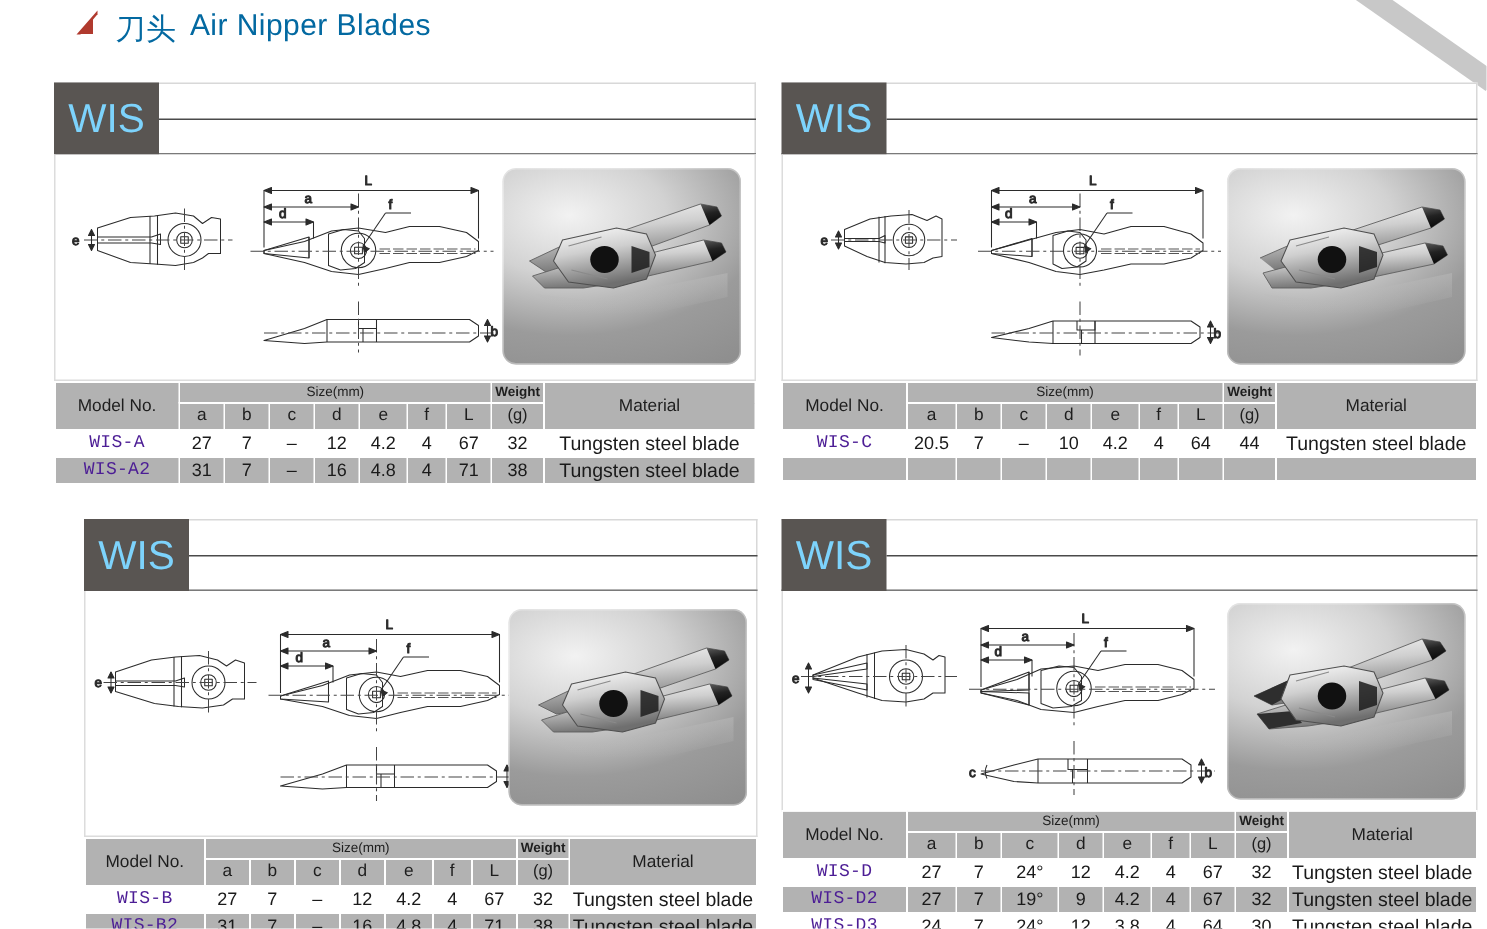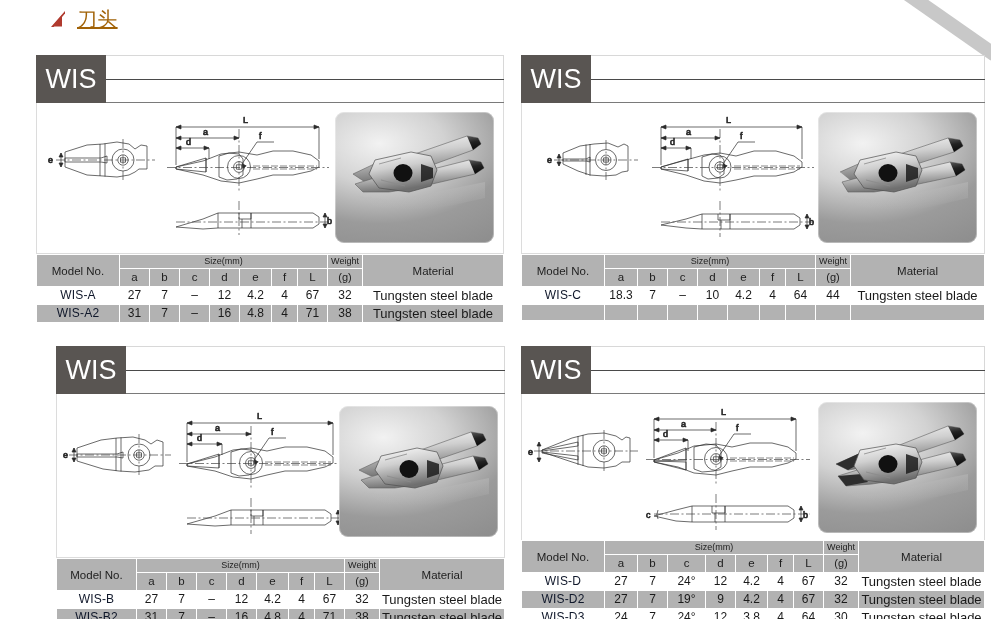--- a/index.html
+++ b/index.html
@@ -22,10 +22,9 @@
   
   #page-title{
     position:absolute;left:48px;top:6px;
-    display:flex;align-items:center;gap:9px;
-    font-size:20px;color:#a16207;letter-spacing:.3px;
+    display:flex;gap:9px;
+    font-size:20px;color:#0369a1;letter-spacing:.3px;
     white-space:nowrap;
-    text-decoration:underline;
   }
   #page-title .tri-icon{display:block;width:20px;height:20px;}
 

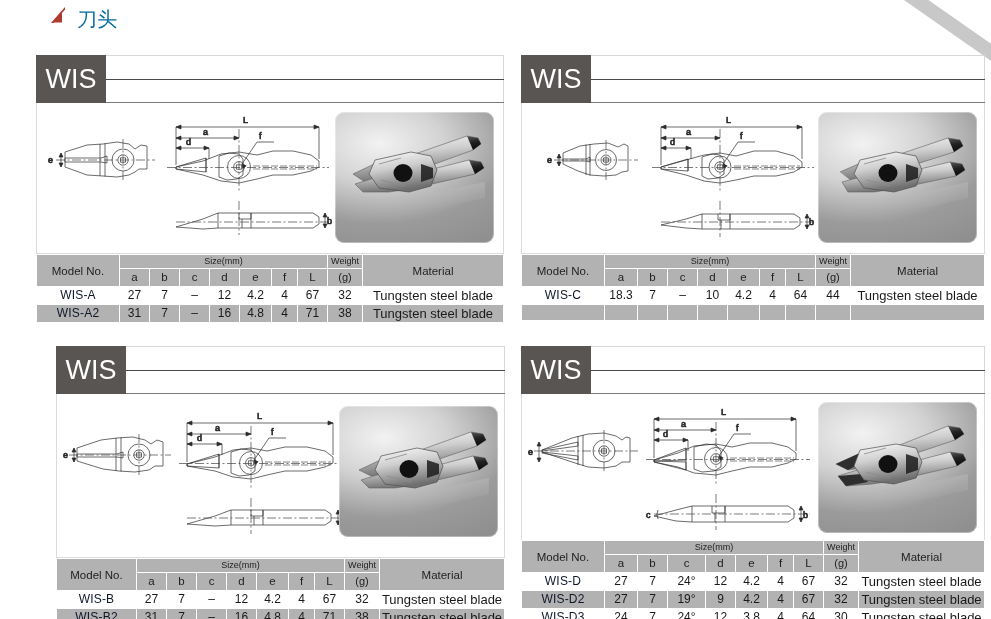--- a/index.html
+++ b/index.html
@@ -118,6 +118,7 @@
     </svg>
   </span>
   <span>刀头</span>
+  <span>Air Nipper Blades</span>
 </div>
 
 <div class="panel" id="panel-0">

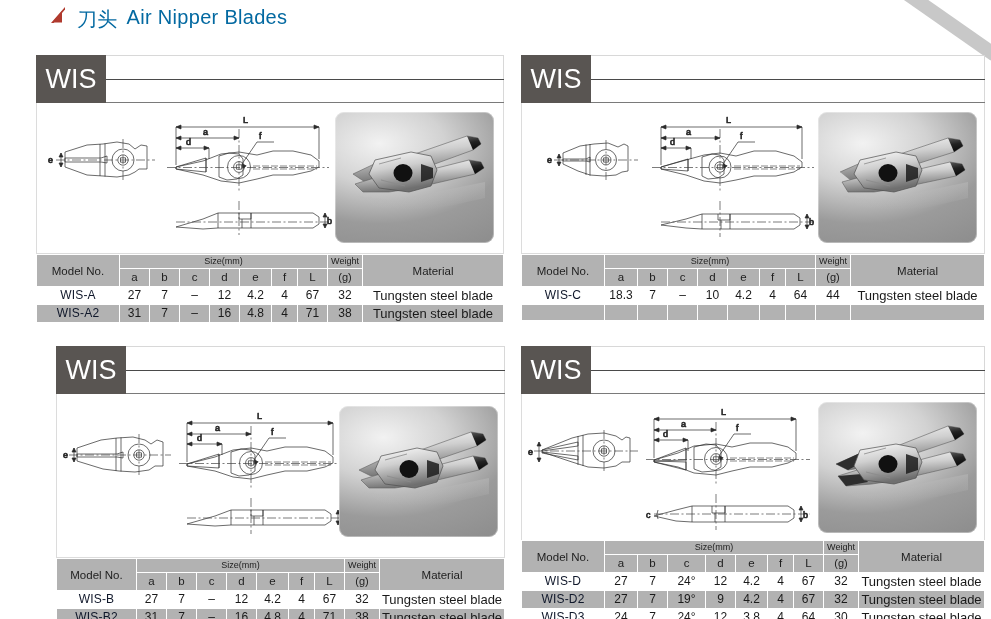--- a/index.html
+++ b/index.html
@@ -54,7 +54,7 @@
   .wis-badge{
     position:absolute;left:0;top:0;
     width:70px;height:48px;background:#595552;
-    color:#ffffff;font-size:27px;line-height:48px;
+    color:#7dd3fc;font-size:27px;line-height:48px;
     text-align:center;letter-spacing:0px;
     font-family:"Liberation Sans","DejaVu Sans",sans-serif;
   }

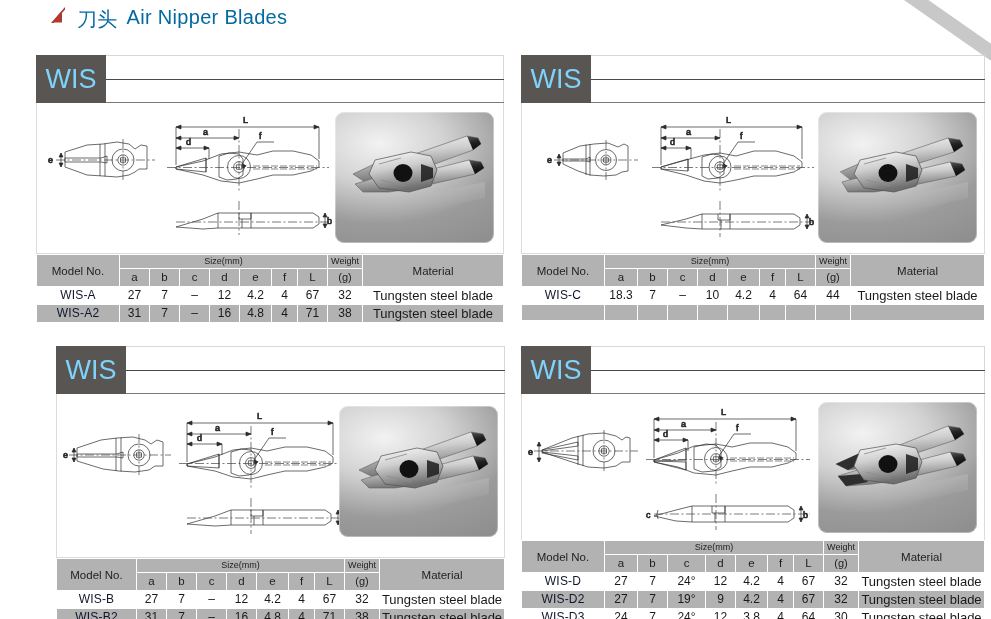--- a/index.html
+++ b/index.html
@@ -92,7 +92,7 @@
   table.spec .hdr-model{height:30px;line-height:30px;font-size:11.5px;}
   table.spec .hdr-size{height:13px;line-height:13px;font-size:9px;}
   table.spec .hdr-sub{height:17px;line-height:17px;font-size:11.5px;}
-  table.spec .hdr-wt-top{height:13px;line-height:13px;font-size:9px;}
+  table.spec .hdr-wt-top{height:13px;line-height:13px;font-size:9px;font-weight:bold;}
   table.spec .hdr-wt-bot{height:17px;line-height:17px;font-size:11px;}
   table.spec .hdr-material{height:30px;line-height:30px;font-size:11.5px;}
   table.spec tbody tr.row-odd td{background:#ffffff;}

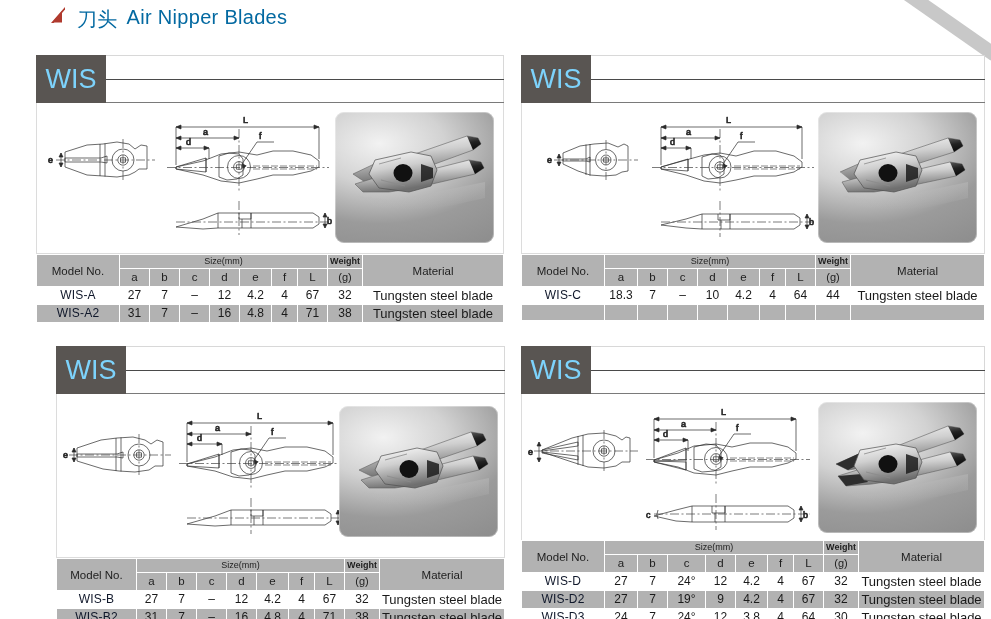--- a/index.html
+++ b/index.html
@@ -98,7 +98,7 @@
   table.spec tbody tr.row-odd td{background:#ffffff;}
   table.spec tbody tr.row-even td{background:#b2b2b2;}
   table.spec tbody td{height:17px;line-height:17px;font-size:12px;}
-  table.spec tbody td.model{color:#0f172a;font-size:12px;letter-spacing:.2px;}
+  table.spec tbody td.model{color:#4c1d95;font-size:12px;letter-spacing:.2px;font-family:Liberation Mono, monospace;}
   table.spec tbody td.material{font-size:13px;color:#1a1a1a;}
   table.spec tbody tr.row-blank td{height:15px;line-height:15px;}
 

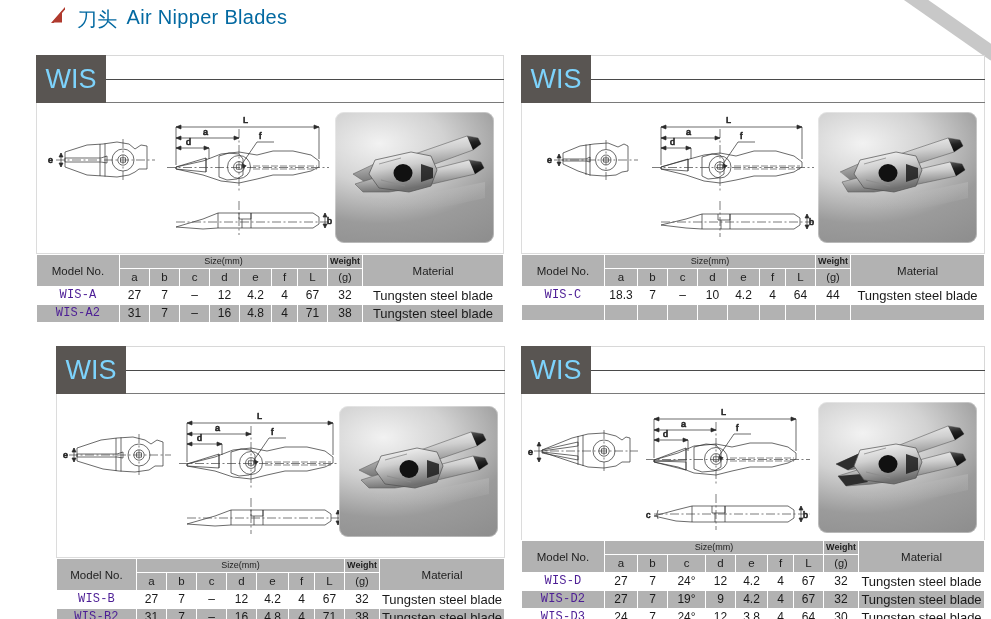--- a/index.html
+++ b/index.html
@@ -437,7 +437,7 @@
     <tbody>
       <tr class="row-odd">
         <td class="model">WIS-C</td>
-        <td>18.3</td>
+        <td>20.5</td>
         <td>7</td>
         <td>–</td>
         <td>10</td>

